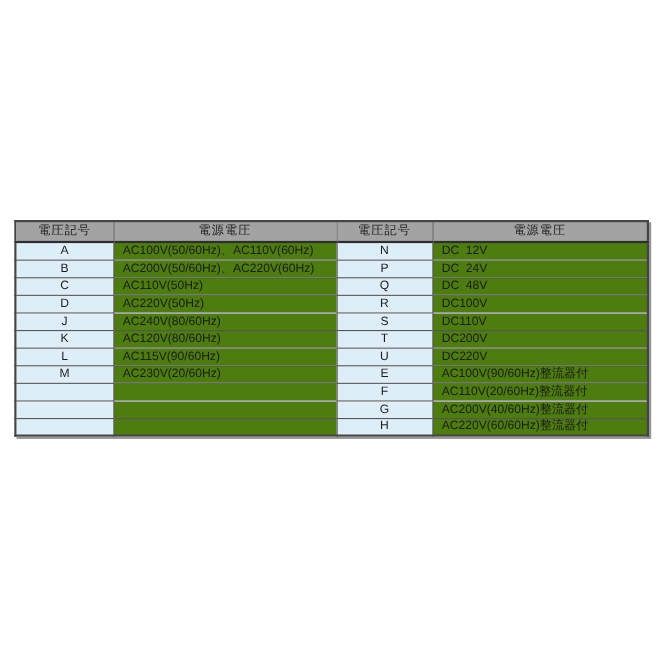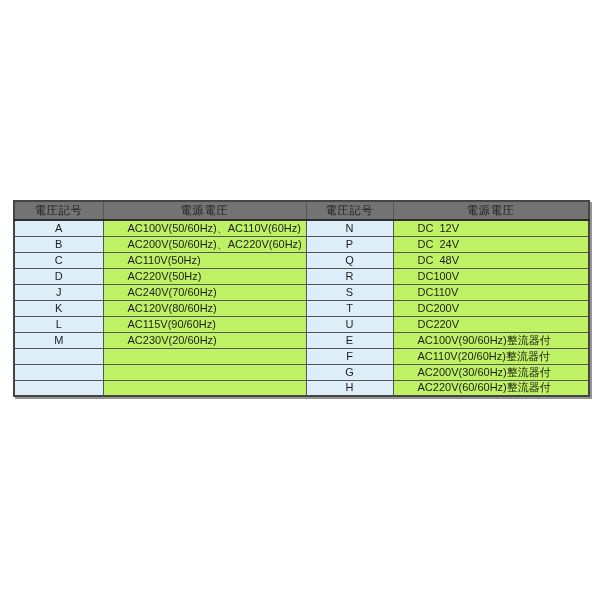--- a/index.html
+++ b/index.html
@@ -43,7 +43,7 @@
   }
   table.voltage-table tr.header-row th {
     height: 17px;
-    background: #737373;
+    background: #a3a3a3;
     font-weight: normal;
     text-align: center;
     border-bottom: 2px solid #2e2e2e;

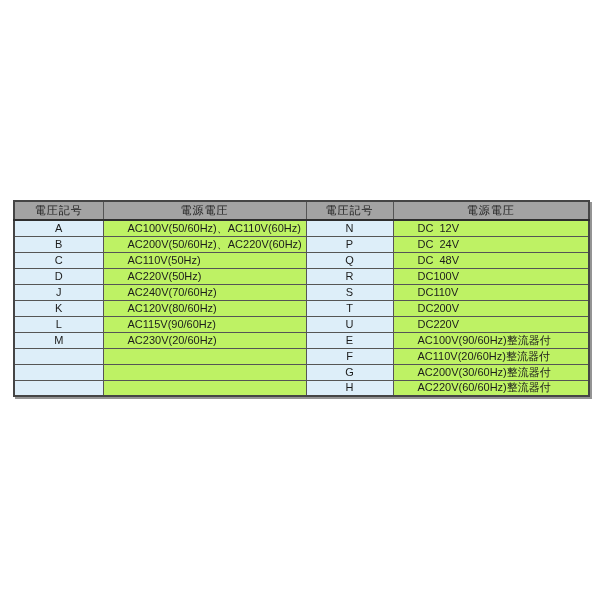--- a/index.html
+++ b/index.html
@@ -55,9 +55,9 @@
     text-align: center;
   }
   table.voltage-table td.volt-cell {
-    background: #bef264;
+    background: #4d7c0f;
     text-align: left;
-    padding-left: 24px;
+    padding-left: 8px;
   }
 </style>
 </head>

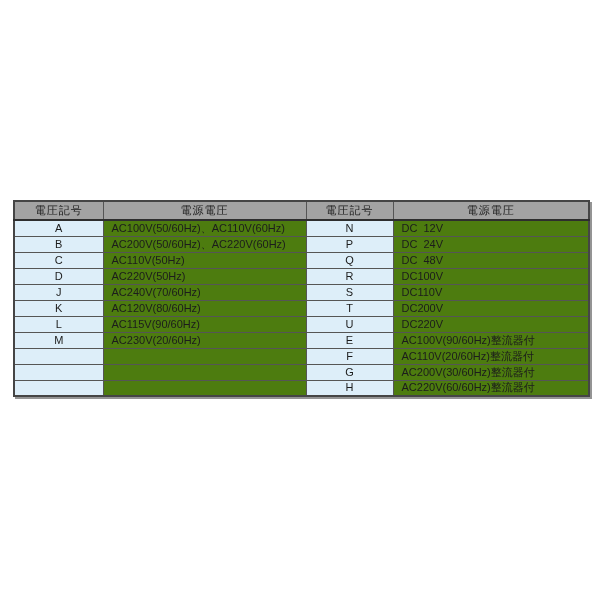--- a/index.html
+++ b/index.html
@@ -105,7 +105,7 @@
       </tr>
       <tr class="data-row">
         <td class="code-cell">J</td>
-        <td class="volt-cell">AC240V(70/60Hz)</td>
+        <td class="volt-cell">AC240V(80/60Hz)</td>
         <td class="code-cell">S</td>
         <td class="volt-cell">DC110V</td>
       </tr>

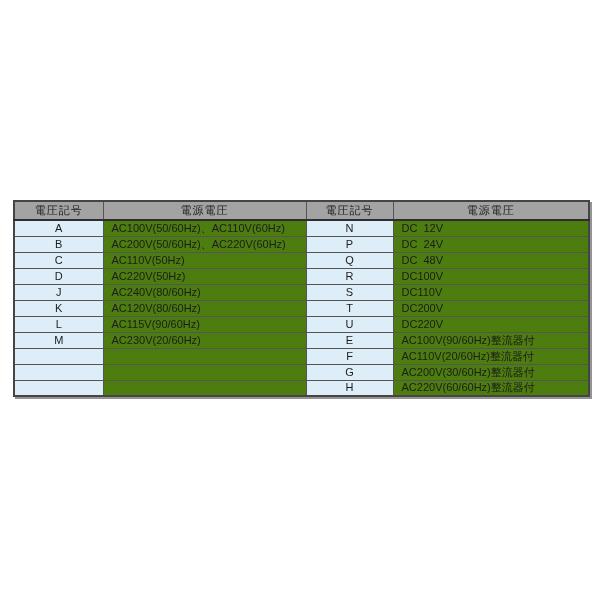--- a/index.html
+++ b/index.html
@@ -137,7 +137,7 @@
         <td class="code-cell"></td>
         <td class="volt-cell"></td>
         <td class="code-cell">G</td>
-        <td class="volt-cell">AC200V(30/60Hz)整流器付</td>
+        <td class="volt-cell">AC200V(40/60Hz)整流器付</td>
       </tr>
       <tr class="data-row">
         <td class="code-cell"></td>

